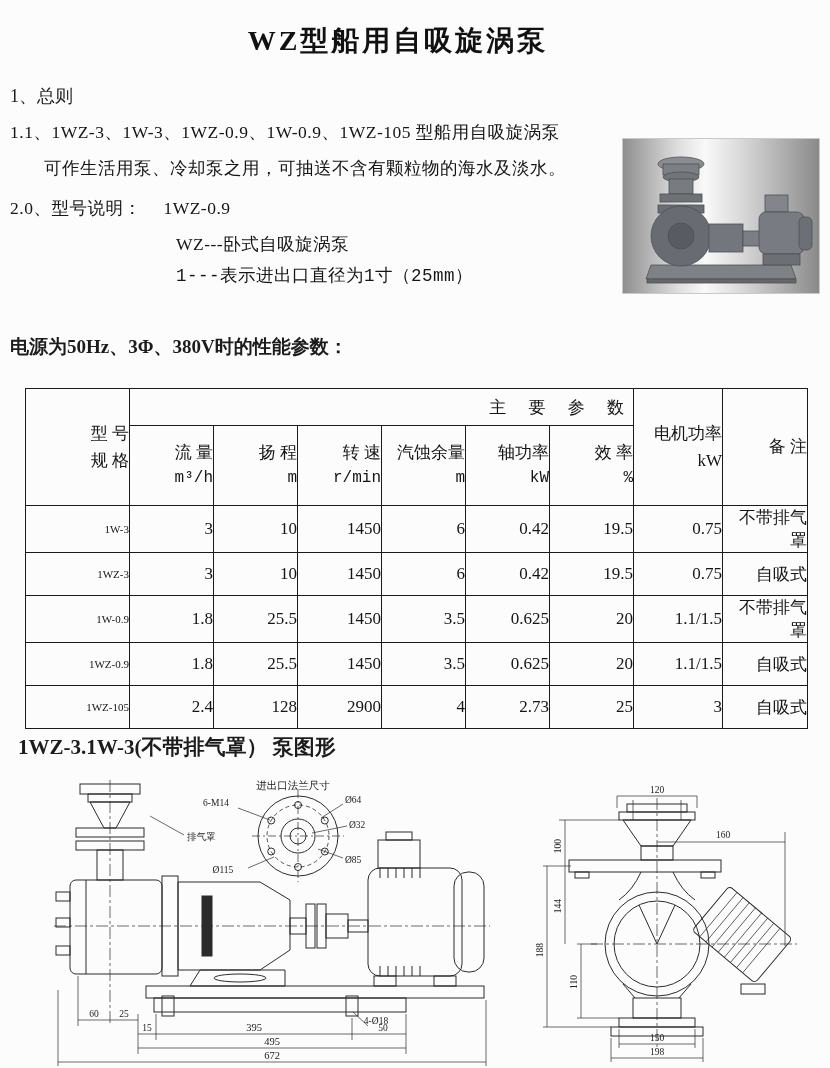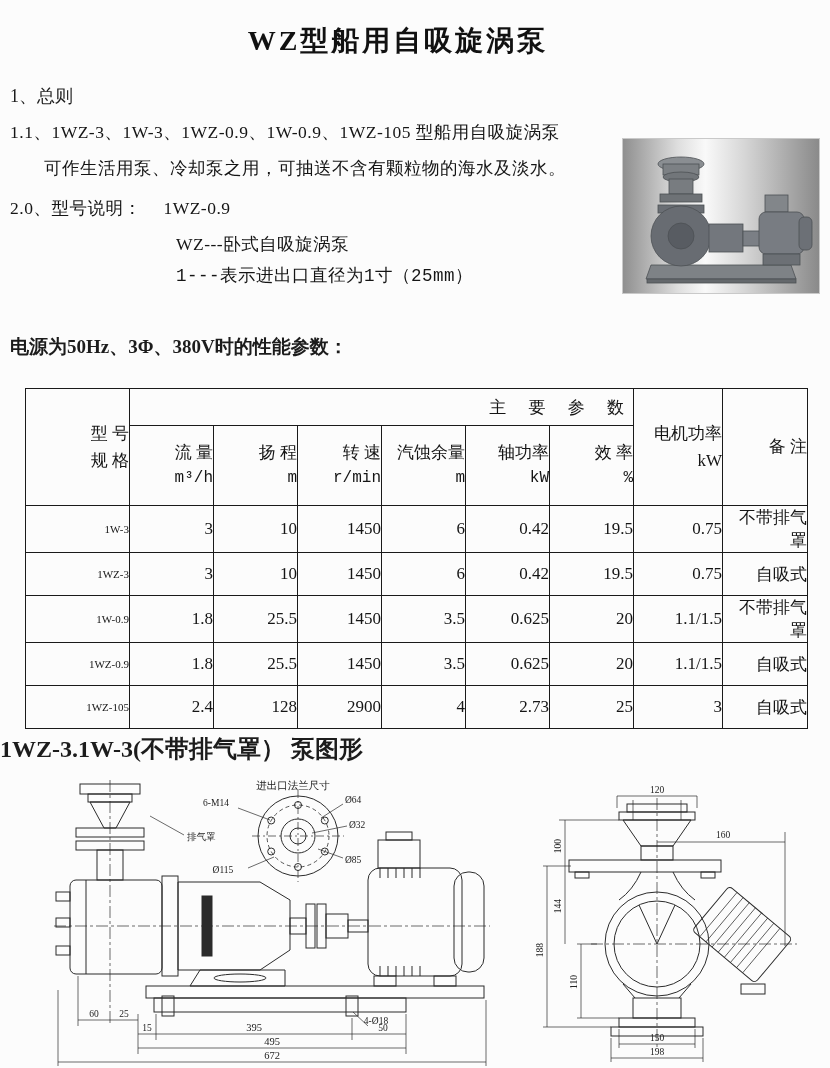--- a/index.html
+++ b/index.html
@@ -54,7 +54,7 @@
   .model-col{text-align:left;padding-left:10px;}
   td.model-col{font-size:11px;}
   .remark-cell{font-size:12px;}
-  .dcaption{top:733px;left:0;font-size:24px;font-weight:600;}
+  .dcaption{top:733px;left:18px;font-size:21px;font-weight:600;}
   svg text{
     font-family:"Liberation Serif","DejaVu Serif",serif;
     fill:#222;

